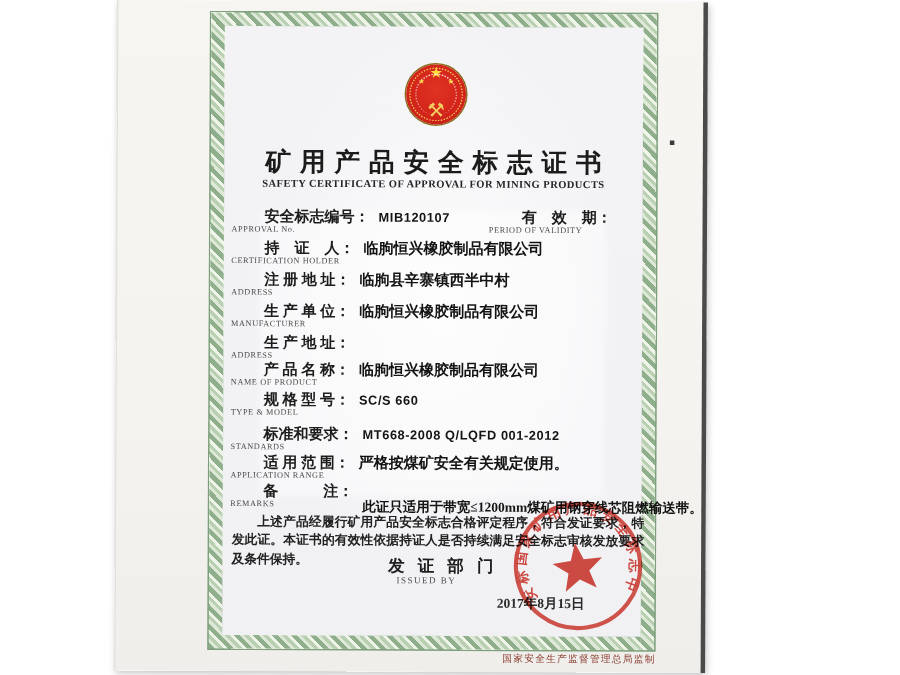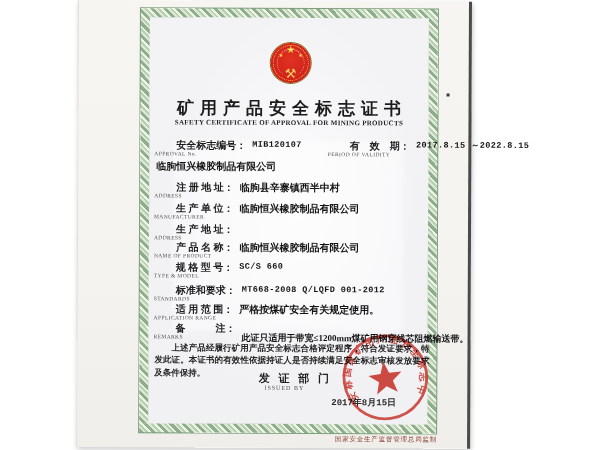--- a/index.html
+++ b/index.html
@@ -75,7 +75,7 @@
   .cn{font-size:10px;font-weight:bold;color:#1d1d1d;line-height:11px;display:block;margin-left:22px;}
   .en{font-size:5.5px;color:#4c4c4c;letter-spacing:.4px;line-height:6px;display:block;font-family:"Liberation Serif",serif;}
   .val{display:inline-block;vertical-align:top;font-size:10px;font-weight:bold;color:#141414;line-height:11px;margin-left:2px;}
-  .val-num{font-family:Liberation Mono, monospace;font-size:8.5px;letter-spacing:.4px;}
+  .val-num{font-family:Liberation Sans, sans-serif;font-size:8.5px;letter-spacing:.4px;}
   .val-sm{font-size:9px;margin-top:10px;}
   .grp{display:inline-block;vertical-align:top;}
 

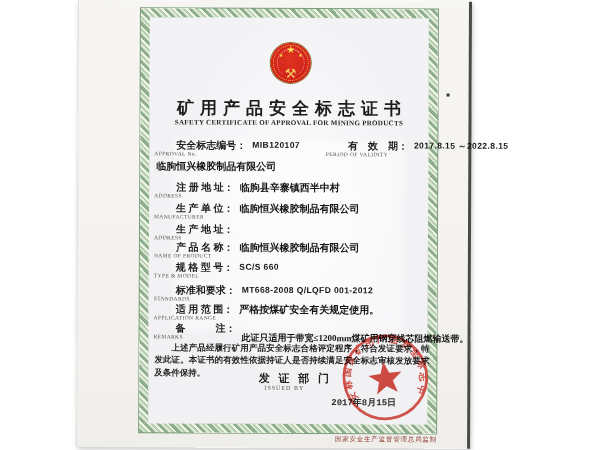--- a/index.html
+++ b/index.html
@@ -135,7 +135,6 @@
         <span class="cn">有　效　期：</span>
         <span class="en">PERIOD OF VALIDITY</span>
       </span>
-      <span class="val val-num">2017.8.15 ～2022.8.15</span>
     </span>
   </div>
 

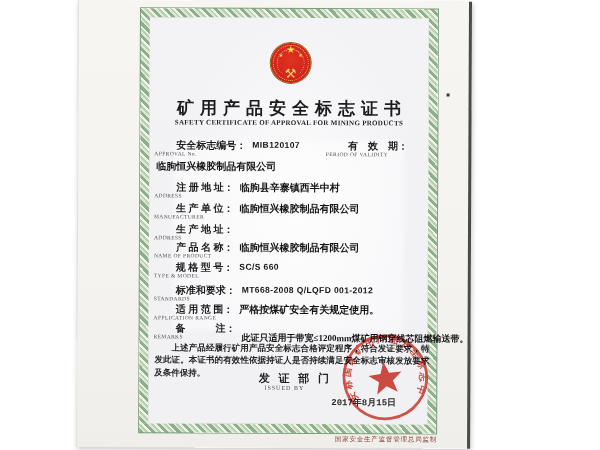--- a/index.html
+++ b/index.html
@@ -139,6 +139,8 @@
   </div>
 
   <div class="row" style="top:160px">
+    <span class="lbl"><span class="cn">持　证　人：</span>
+    <span class="en">CERTIFICATION HOLDER</span></span>
     <span class="val">临朐恒兴橡胶制品有限公司</span>
   </div>
   <div class="row" style="top:181px">

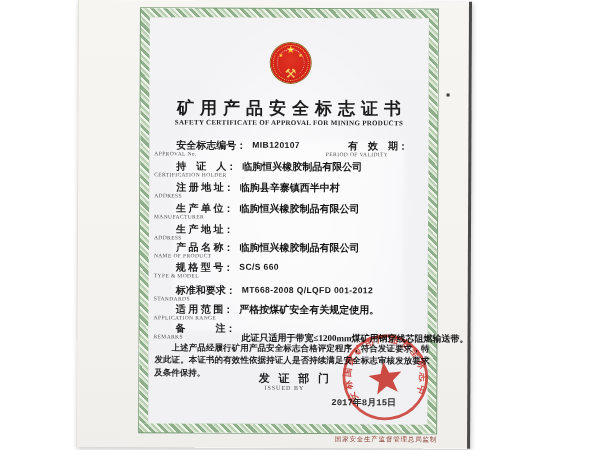--- a/index.html
+++ b/index.html
@@ -89,7 +89,7 @@
   .issued .cn{font-size:11px;letter-spacing:3px;display:block;}
   .issued .en{font-size:6px;letter-spacing:1px;display:block;margin-top:1px;}
   .issue-date{
-    position:absolute;left:254px;top:395px;font-size:9px;font-weight:bold;color:#2a2a2a;font-family:Liberation Mono, monospace;
+    position:absolute;left:254px;top:395px;font-size:9px;font-weight:bold;color:#2a2a2a;
   }
   .footer-note{
     position:absolute;left:240px;width:120px;top:434px;text-align:right;

